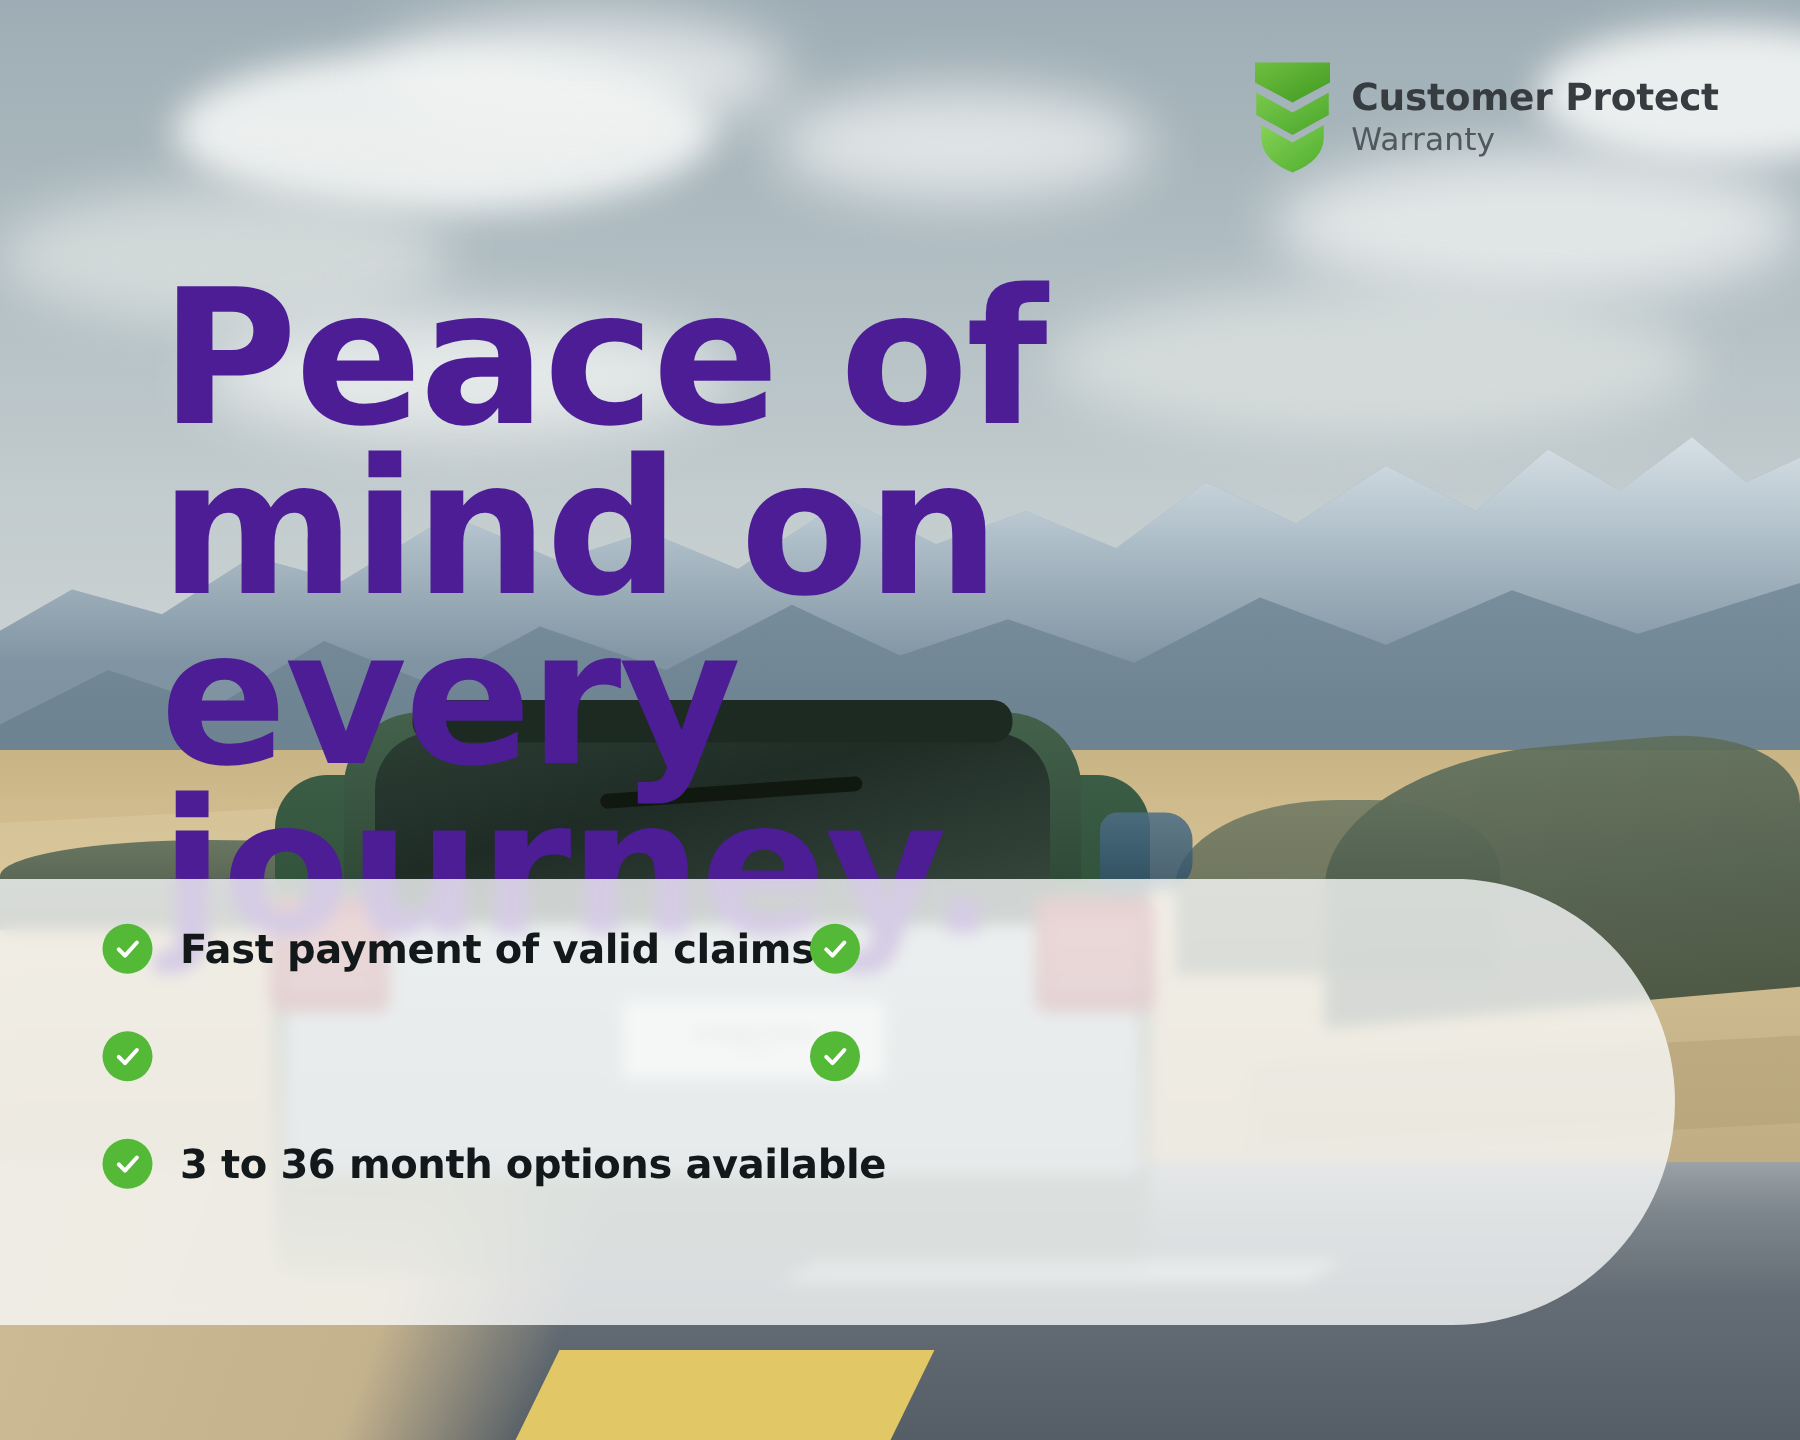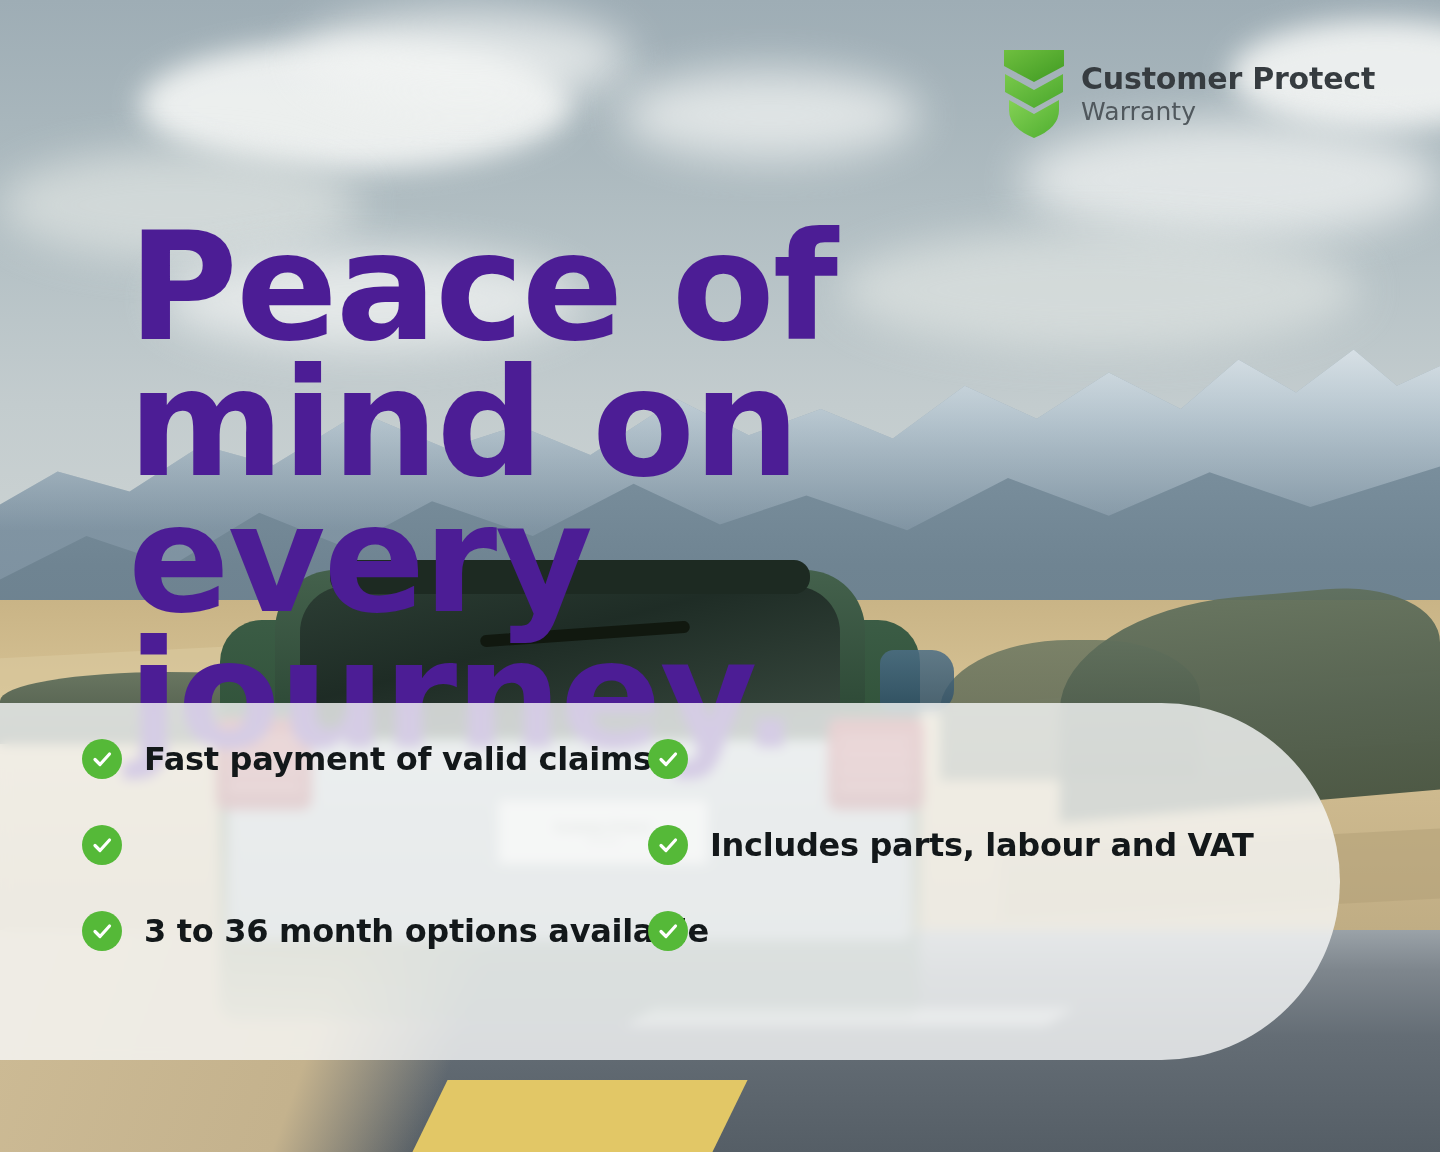--- a/index.html
+++ b/index.html
@@ -326,14 +326,6 @@
                   <path d="M5 12.5 L10 17.5 L19.5 7" fill="none" stroke="#ffffff" stroke-width="3.2" stroke-linecap="round" stroke-linejoin="round"></path>
                 </svg>
             </span>
-            <span class="feature-label">Includes parts, labour and VAT</span>
-          </div>
-          <div class="feature">
-            <span class="check">
-              <svg width="24" height="24" viewBox="0 0 24 24">
-                  <path d="M5 12.5 L10 17.5 L19.5 7" fill="none" stroke="#ffffff" stroke-width="3.2" stroke-linecap="round" stroke-linejoin="round"></path>
-                </svg>
-            </span>
           </div>
         </div>
 

